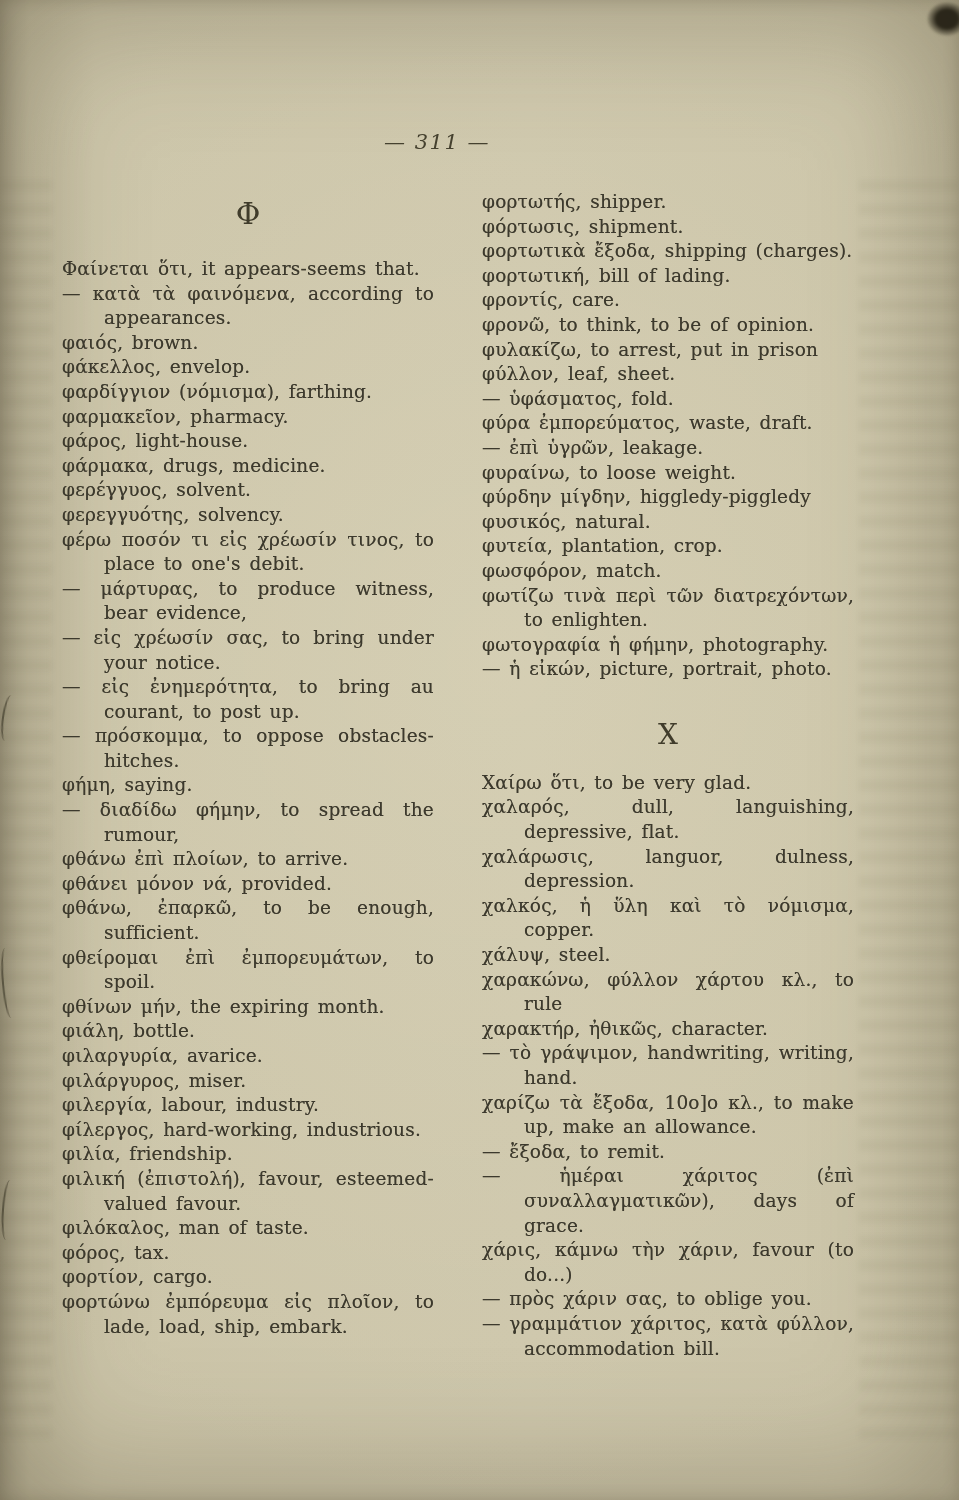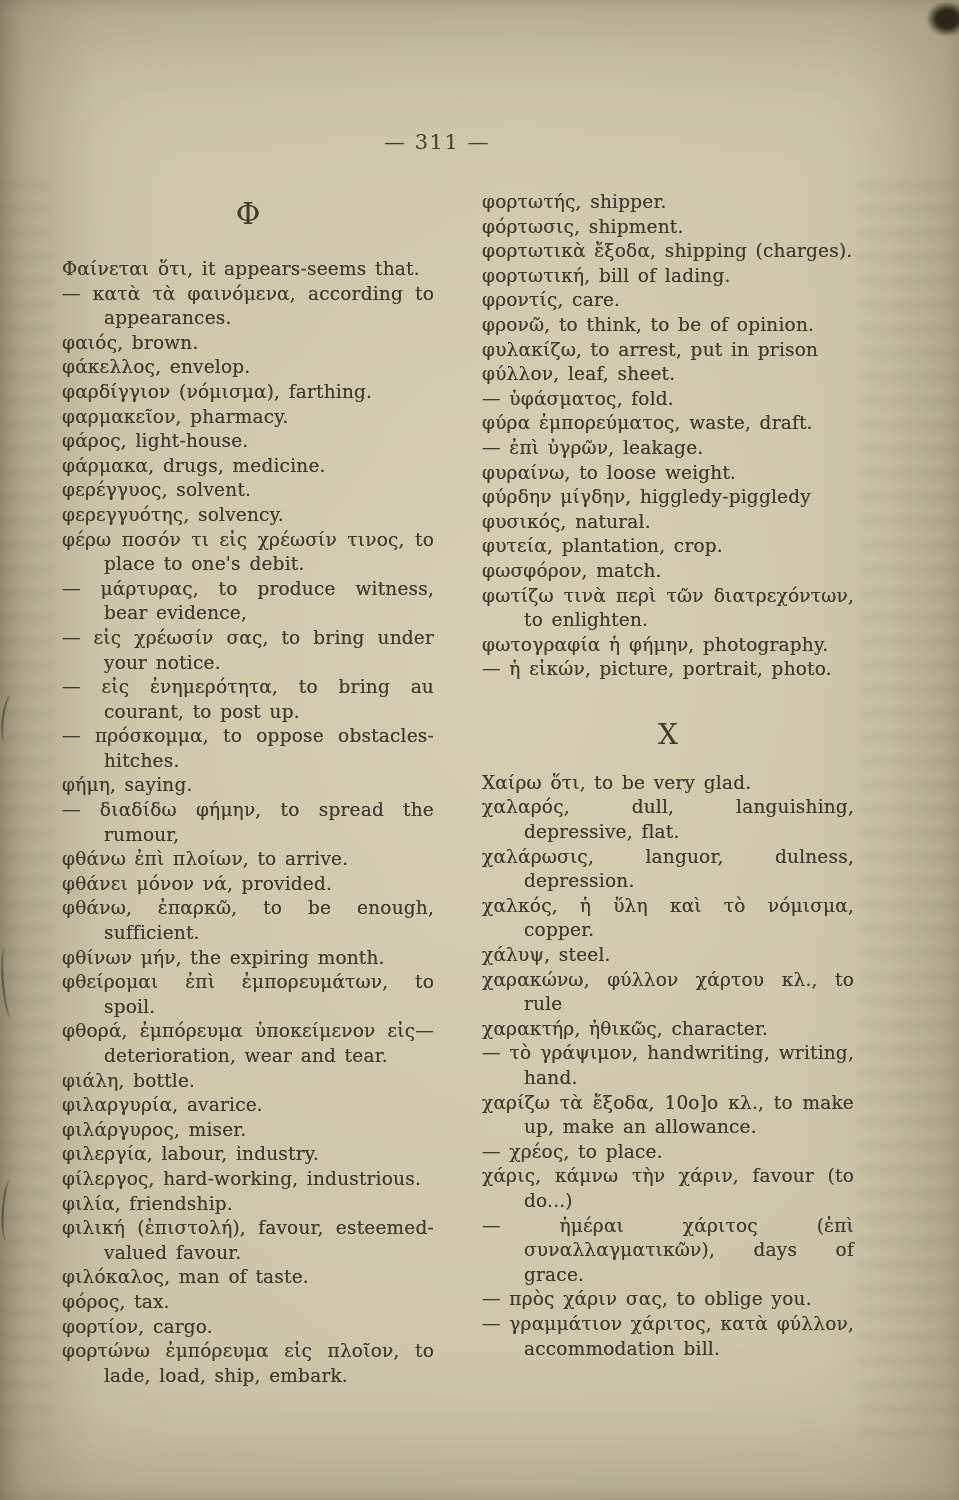--- a/index.html
+++ b/index.html
@@ -64,6 +64,7 @@
     font-size: 21px;
     letter-spacing: 1.5px;
     color: #45412f;
+    font-style: italic;
   }
 
   .columns {

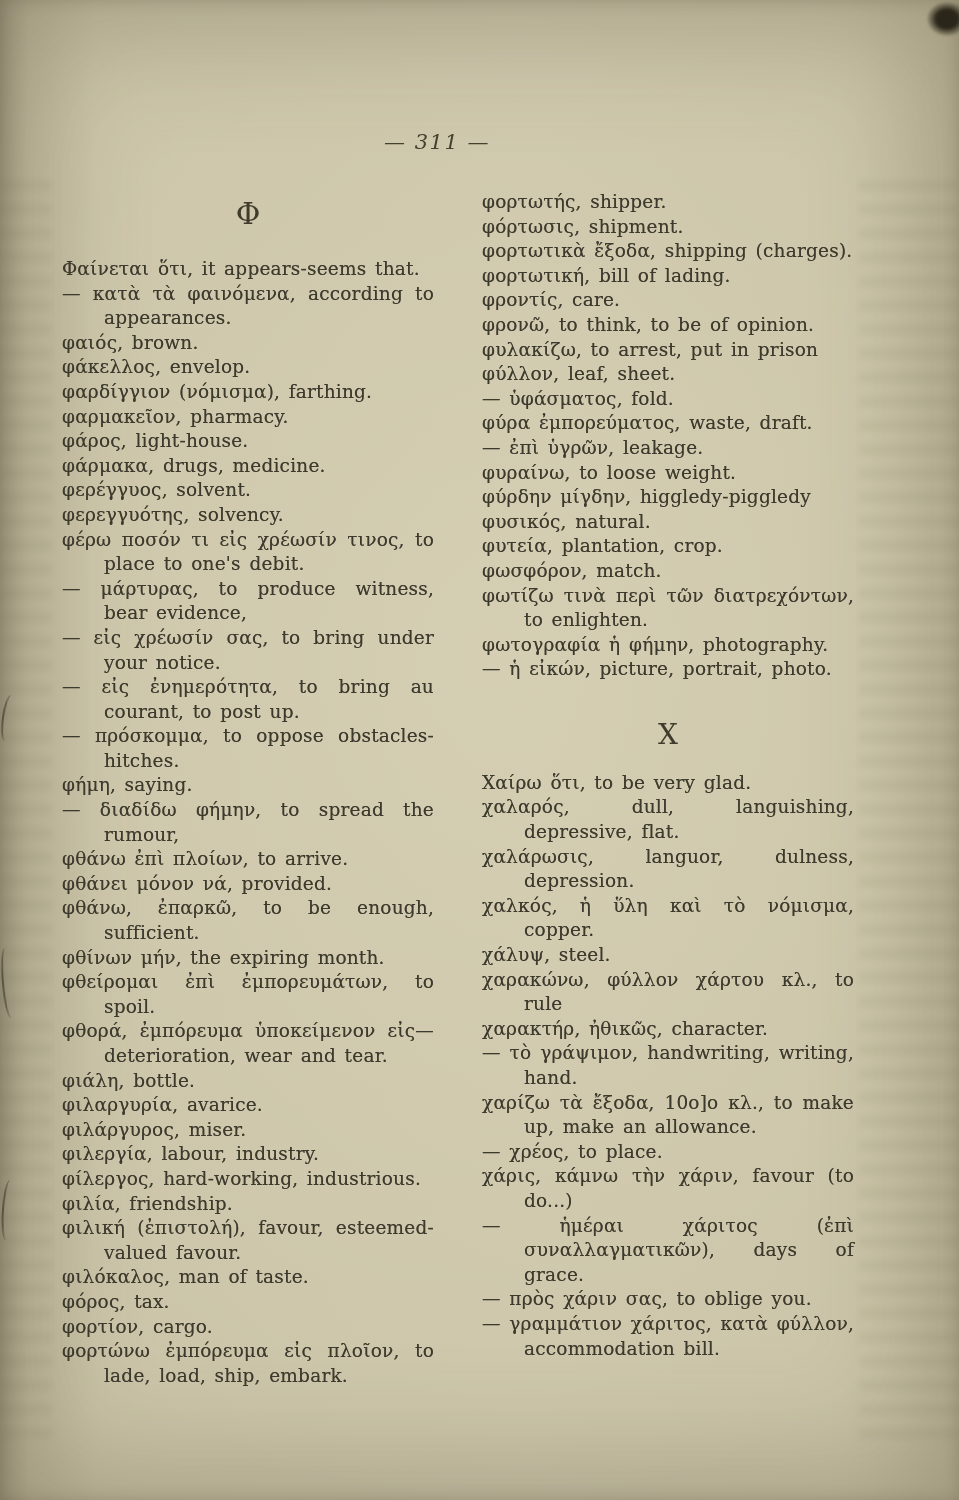--- a/index.html
+++ b/index.html
@@ -137,8 +137,8 @@
         <div class="entry">φθάνω ἐπὶ πλοίων, to arrive.</div>
         <div class="entry">φθάνει μόνον νά, provided.</div>
         <div class="entry">φθάνω, ἐπαρκῶ, to be enough, sufficient.</div>
+        <div class="entry">φθείρομαι ἐπὶ ἐμπορευμάτων, to spoil.</div>
         <div class="entry">φθίνων μήν, the expiring month.</div>
-        <div class="entry">φθείρομαι ἐπὶ ἐμπορευμάτων, to spoil.</div>
         <div class="entry">φθορά, ἐμπόρευμα ὑποκείμενον εἰς— deterioration, wear and tear.</div>
         <div class="entry">φιάλη, bottle.</div>
         <div class="entry">φιλαργυρία, avarice.</div>

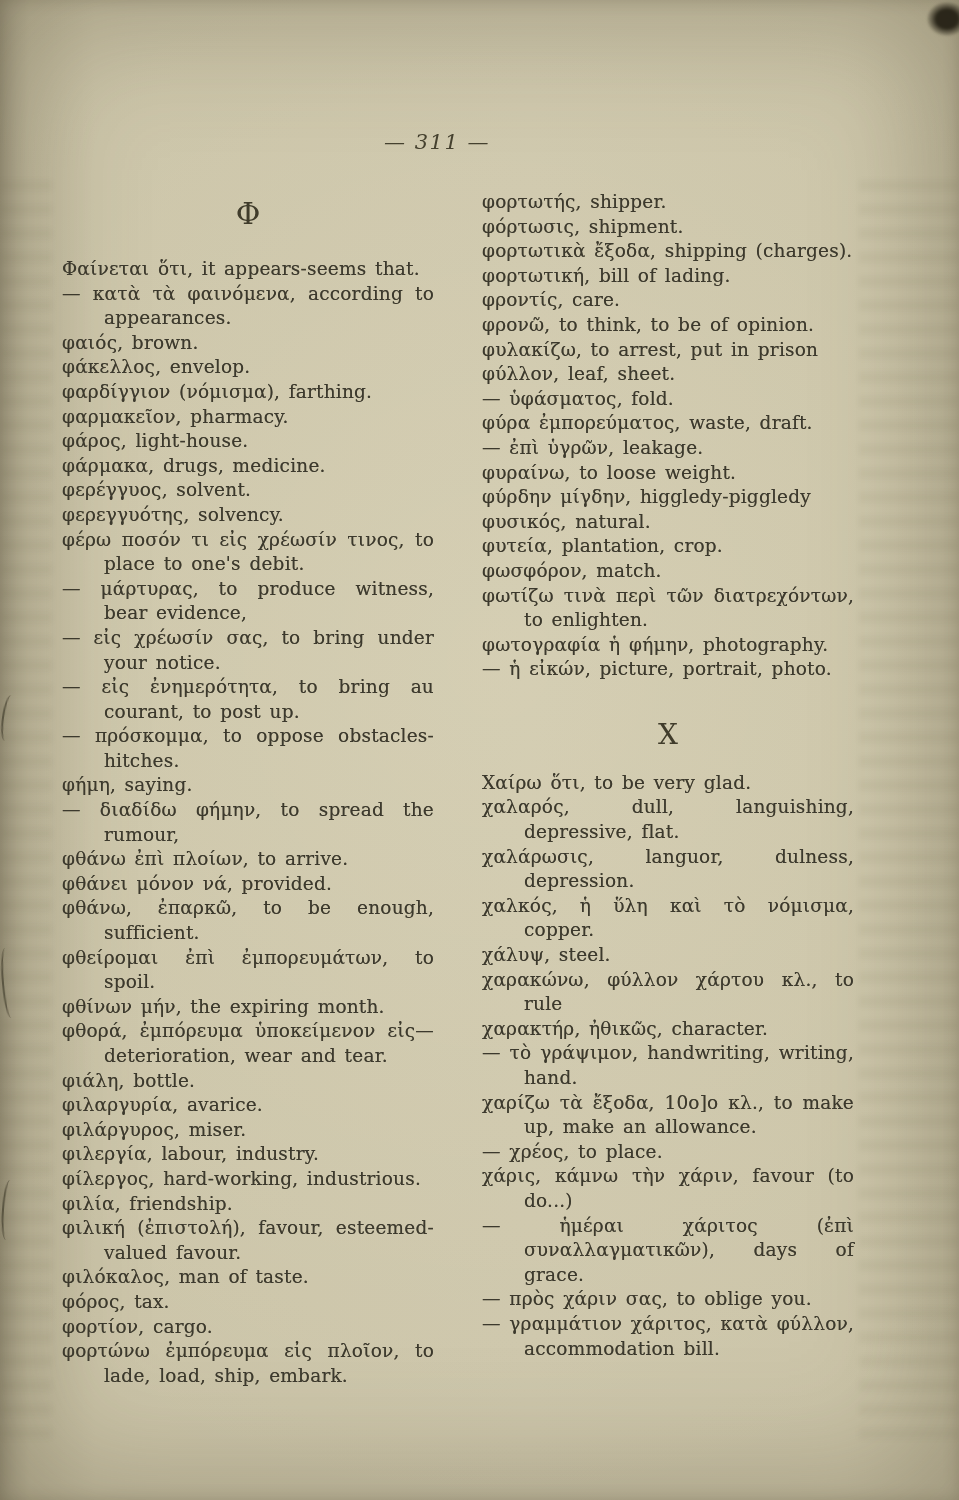--- a/index.html
+++ b/index.html
@@ -139,7 +139,6 @@
         <div class="entry">φθάνω, ἐπαρκῶ, to be enough, sufficient.</div>
         <div class="entry">φθείρομαι ἐπὶ ἐμπορευμάτων, to spoil.</div>
         <div class="entry">φθίνων μήν, the expiring month.</div>
-        <div class="entry">φθορά, ἐμπόρευμα ὑποκείμενον εἰς— deterioration, wear and tear.</div>
         <div class="entry">φιάλη, bottle.</div>
         <div class="entry">φιλαργυρία, avarice.</div>
         <div class="entry">φιλάργυρος, miser.</div>

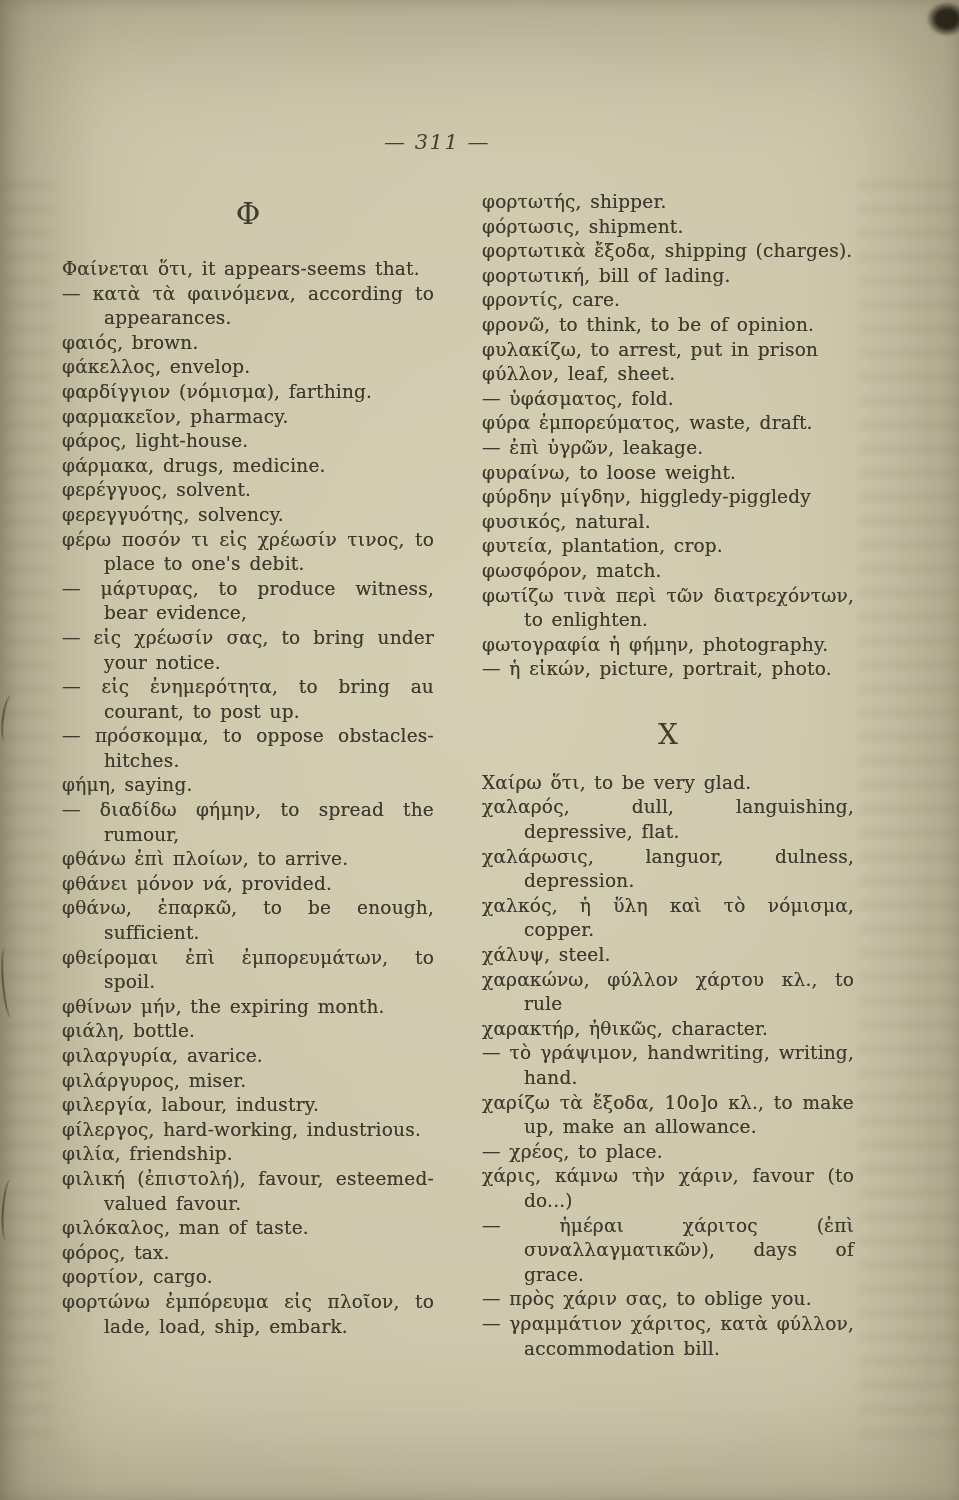--- a/index.html
+++ b/index.html
@@ -185,7 +185,7 @@
         <div class="entry">χαρακτήρ, ἠθικῶς, character.</div>
         <div class="entry">— τὸ γράψιμον, handwriting, writing, hand.</div>
         <div class="entry">χαρίζω τὰ ἔξοδα, 10ο]ο κλ., to make up, make an allowance.</div>
-        <div class="entry">— χρέος, to place.</div>
+        <div class="entry">— ἔξοδα, to remit.</div>
         <div class="entry">χάρις, κάμνω τὴν χάριν, favour (to do...)</div>
         <div class="entry">— ἡμέραι χάριτος (ἐπὶ συναλλαγματικῶν), days of grace.</div>
         <div class="entry">— πρὸς χάριν σας, to oblige you.</div>

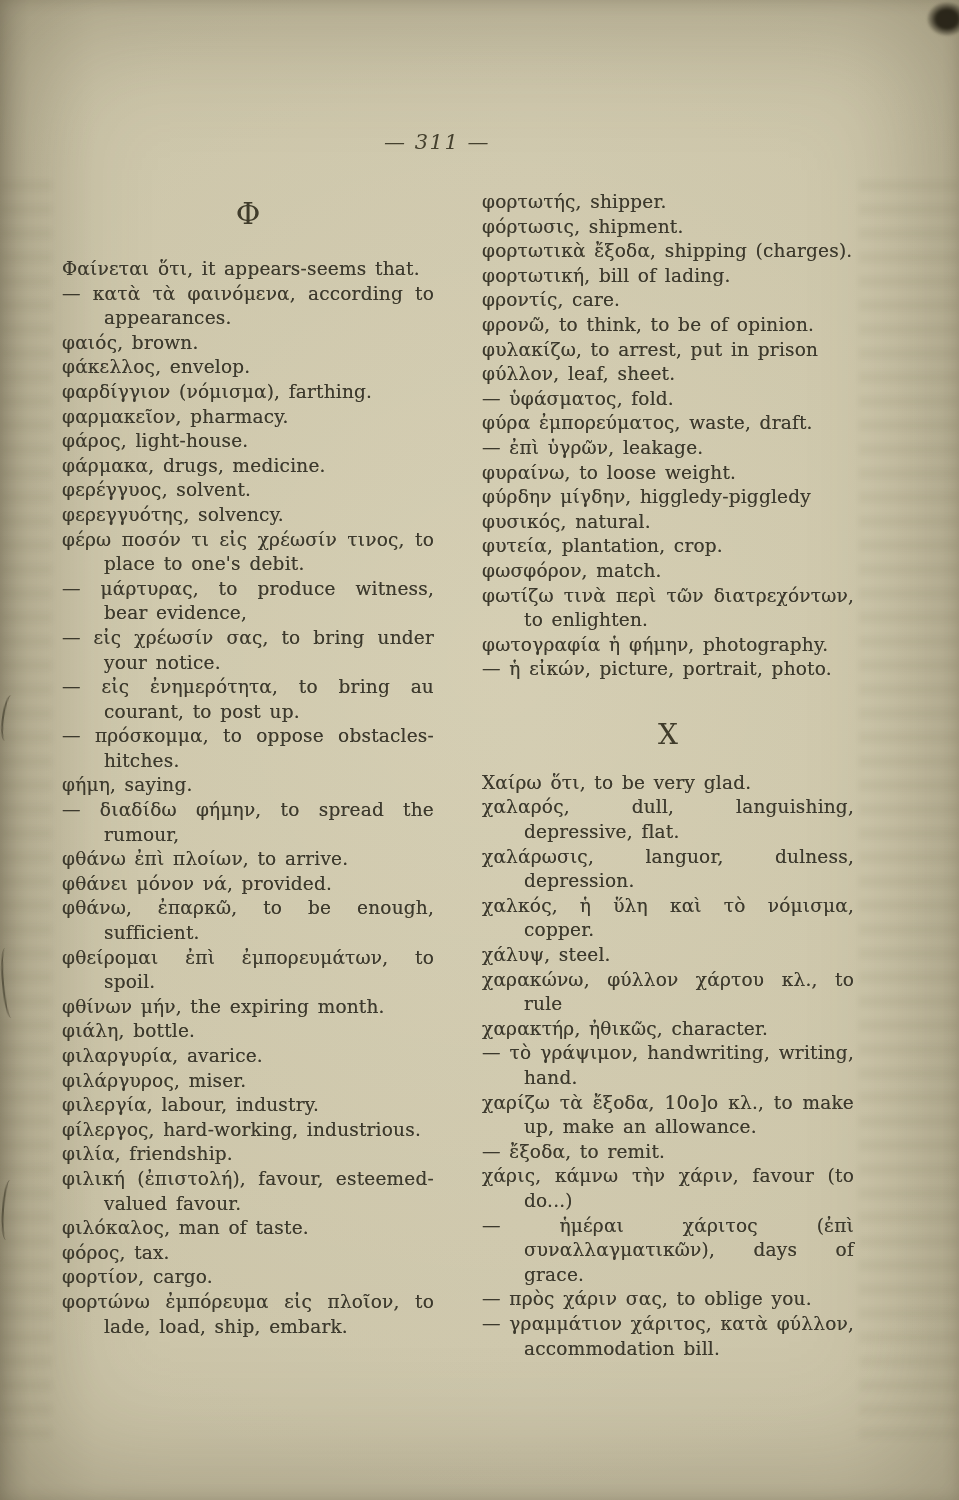--- a/index.html
+++ b/index.html
@@ -186,8 +186,8 @@
         <div class="entry">— τὸ γράψιμον, handwriting, writing, hand.</div>
         <div class="entry">χαρίζω τὰ ἔξοδα, 10ο]ο κλ., to make up, make an allowance.</div>
         <div class="entry">— ἔξοδα, to remit.</div>
+        <div class="entry">— ἡμέραι χάριτος (ἐπὶ συναλλαγματικῶν), days of grace.</div>
         <div class="entry">χάρις, κάμνω τὴν χάριν, favour (to do...)</div>
-        <div class="entry">— ἡμέραι χάριτος (ἐπὶ συναλλαγματικῶν), days of grace.</div>
         <div class="entry">— πρὸς χάριν σας, to oblige you.</div>
         <div class="entry">— γραμμάτιον χάριτος, κατὰ φύλλον, accommodation bill.</div>
       </div>

